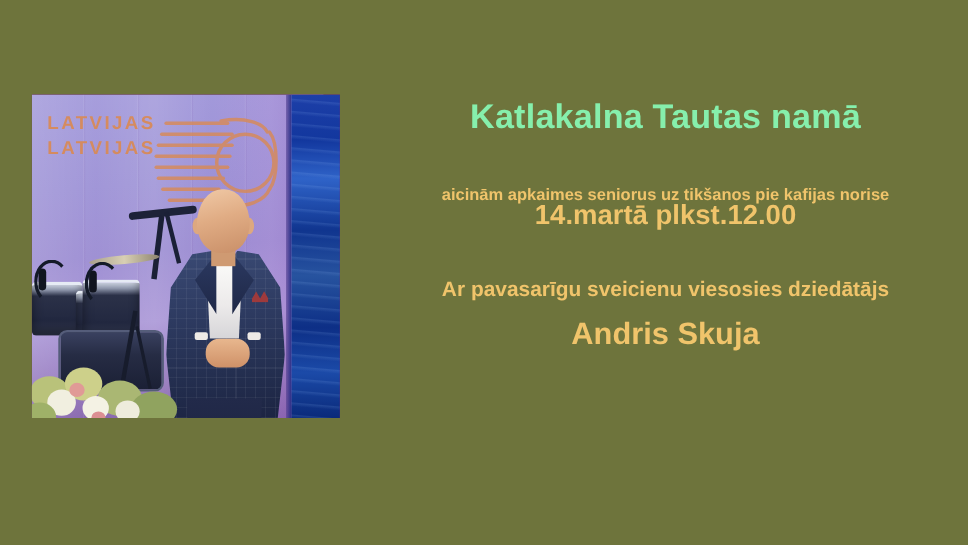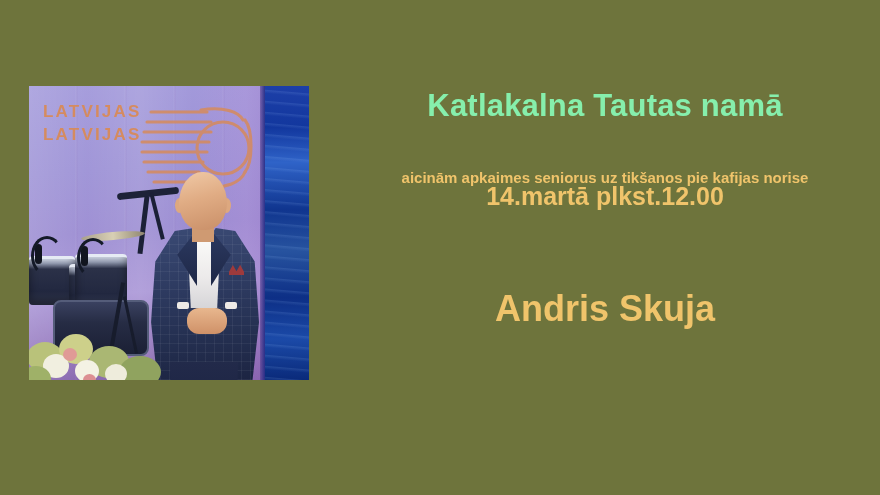--- a/index.html
+++ b/index.html
@@ -433,6 +433,7 @@
     <div class="t-title">Katlakalna Tautas namā</div>
     <div class="t-datetime">14.martā plkst.12.00</div>
     <div class="t-invite">aicinām apkaimes seniorus uz tikšanos pie kafijas norise</div>
+    <div class="t-guestline">Ar pavasarīgu sveicienu viesosies dziedātājs</div>
     <div class="t-guestname">Andris Skuja</div>
   </div>
 

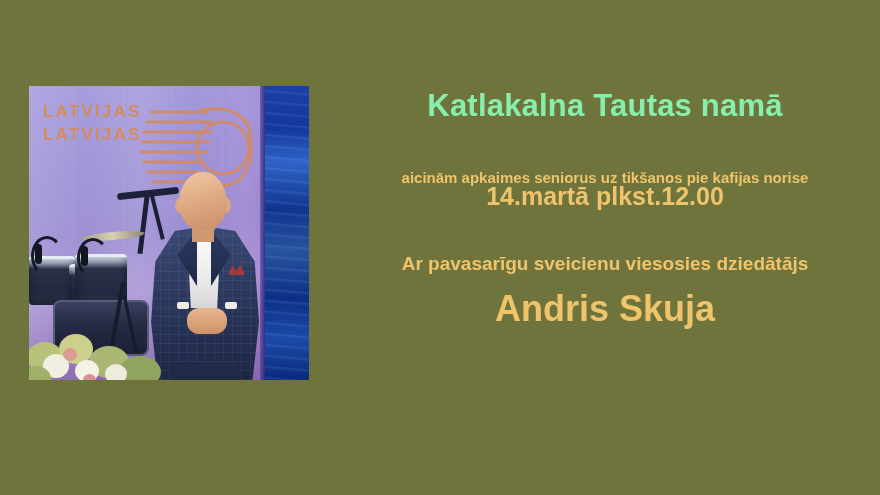--- a/index.html
+++ b/index.html
@@ -332,7 +332,7 @@
     position: absolute;
     left: 0; right: 0;
     top: 288px;
-    font-size: 36px;
+    font-size: 28px;
     font-weight: 700;
     color: #f0c46b;
   }

